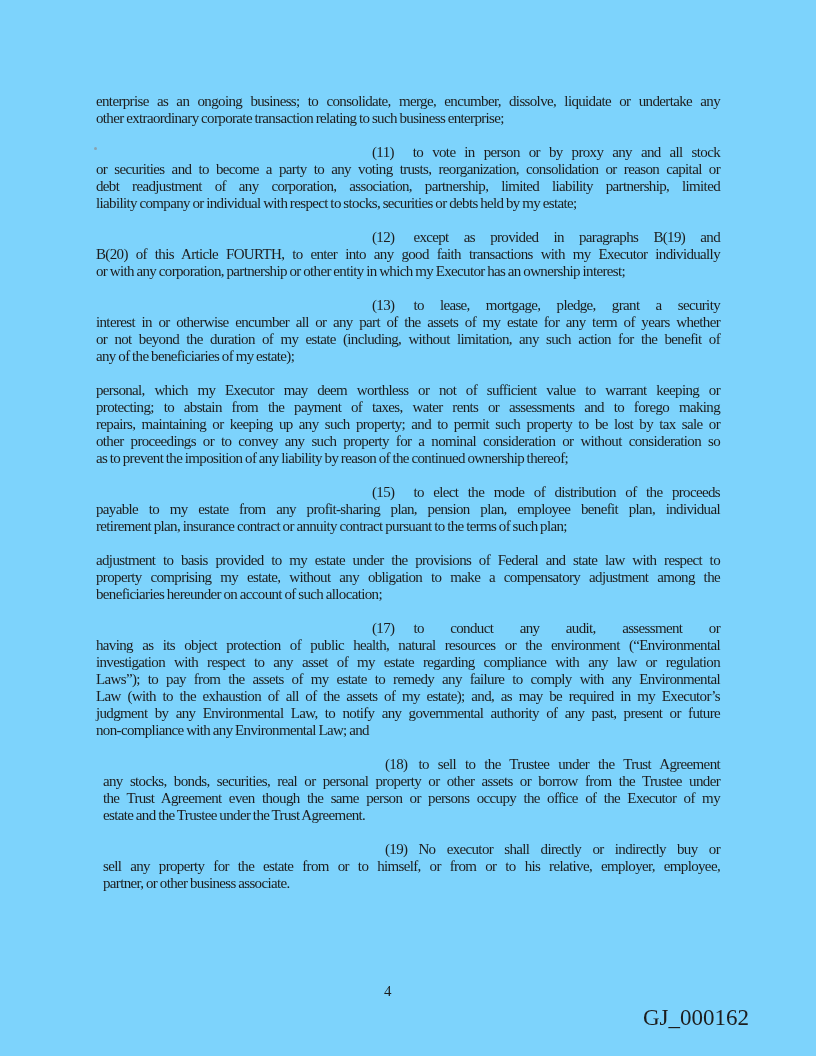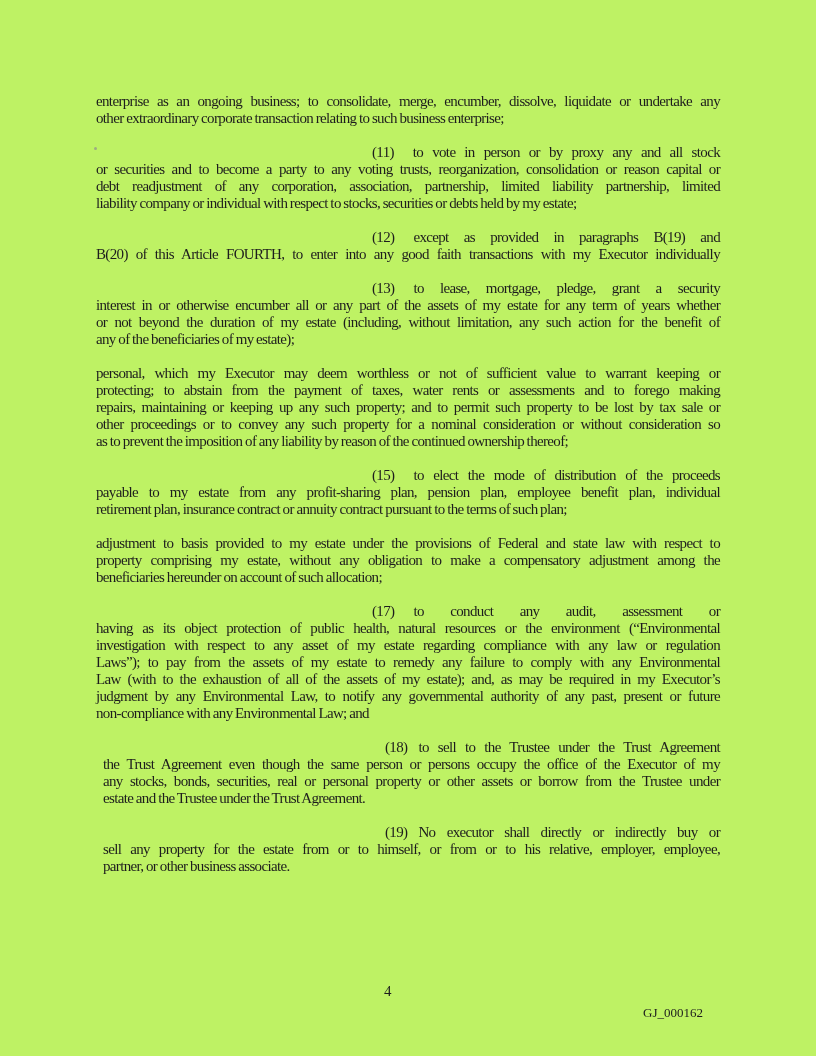--- a/index.html
+++ b/index.html
@@ -11,7 +11,7 @@
     position: relative;
     width: 816px;
     height: 1056px;
-    background: #bef264;
+    background: #7dd3fc;
     font-family: "Liberation Serif", "DejaVu Serif", serif;
     color: #1d1d1d;
     overflow: hidden;

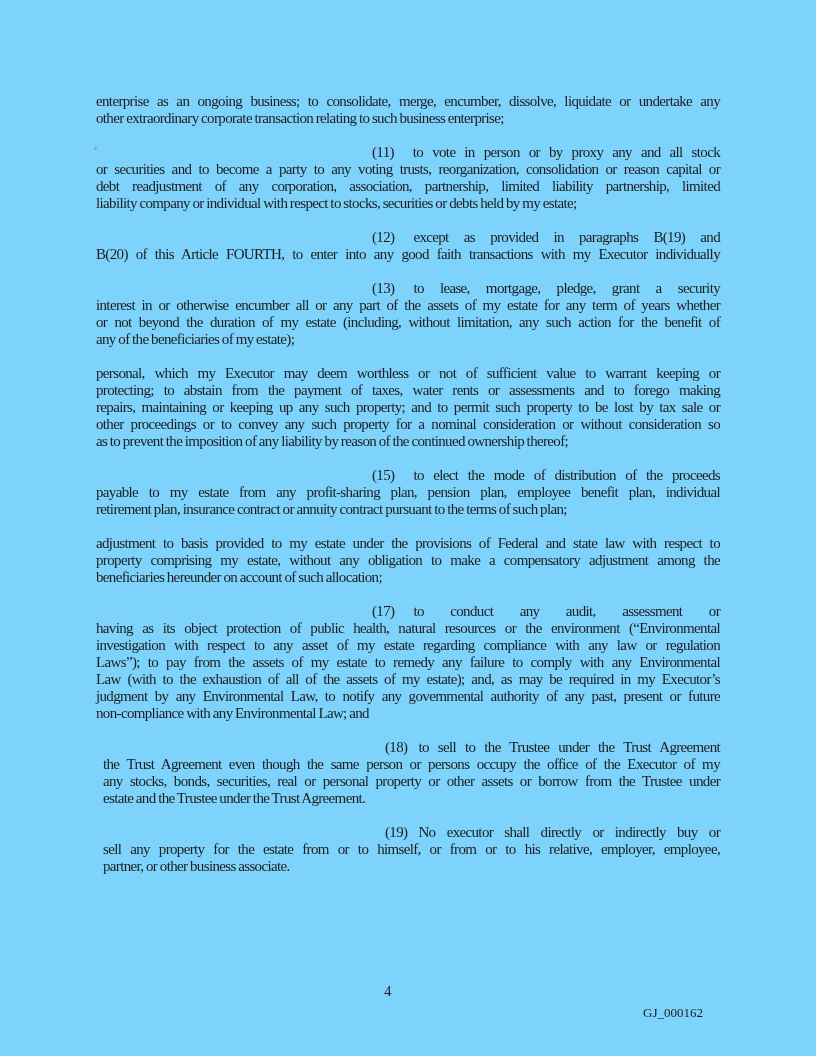--- a/index.html
+++ b/index.html
@@ -89,6 +89,7 @@
       <div class="para wide">
         <div class="line first"><span>(12)</span><span class="tab"></span><span>except as provided in paragraphs B(19) and</span></div>
         <div class="line">B(20) of this Article FOURTH, to enter into any good faith transactions with my Executor individually</div>
+        <div class="line last">or with any corporation, partnership or other entity in which my Executor has an ownership interest;</div>
       </div>
       <div class="para wide">
         <div class="line first"><span>(13)</span><span class="tab"></span><span>to lease, mortgage, pledge, grant a security</span></div>

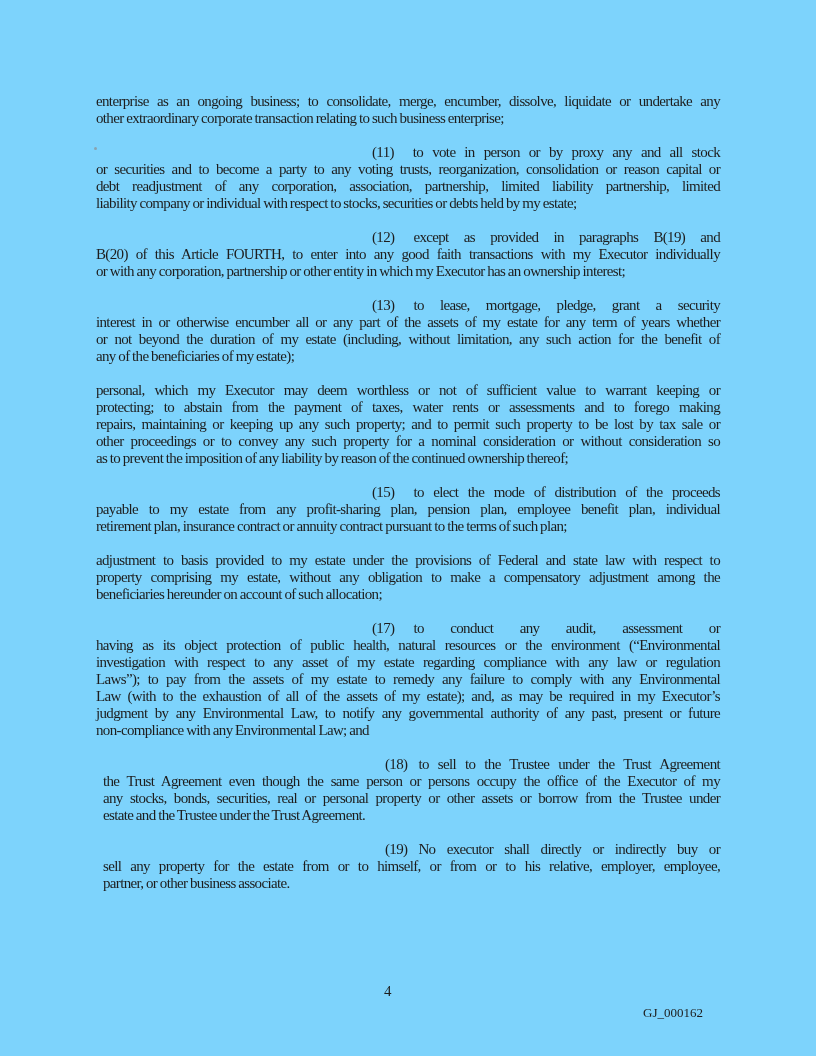--- a/index.html
+++ b/index.html
@@ -125,8 +125,8 @@
       </div>
       <div class="para narrow">
         <div class="line first"><span>(18)</span><span class="tab"></span><span>to sell to the Trustee under the Trust Agreement</span></div>
+        <div class="line">any stocks, bonds, securities, real or personal property or other assets or borrow from the Trustee under</div>
         <div class="line">the Trust Agreement even though the same person or persons occupy the office of the Executor of my</div>
-        <div class="line">any stocks, bonds, securities, real or personal property or other assets or borrow from the Trustee under</div>
         <div class="line last">estate and the Trustee under the Trust Agreement.</div>
       </div>
       <div class="para narrow">

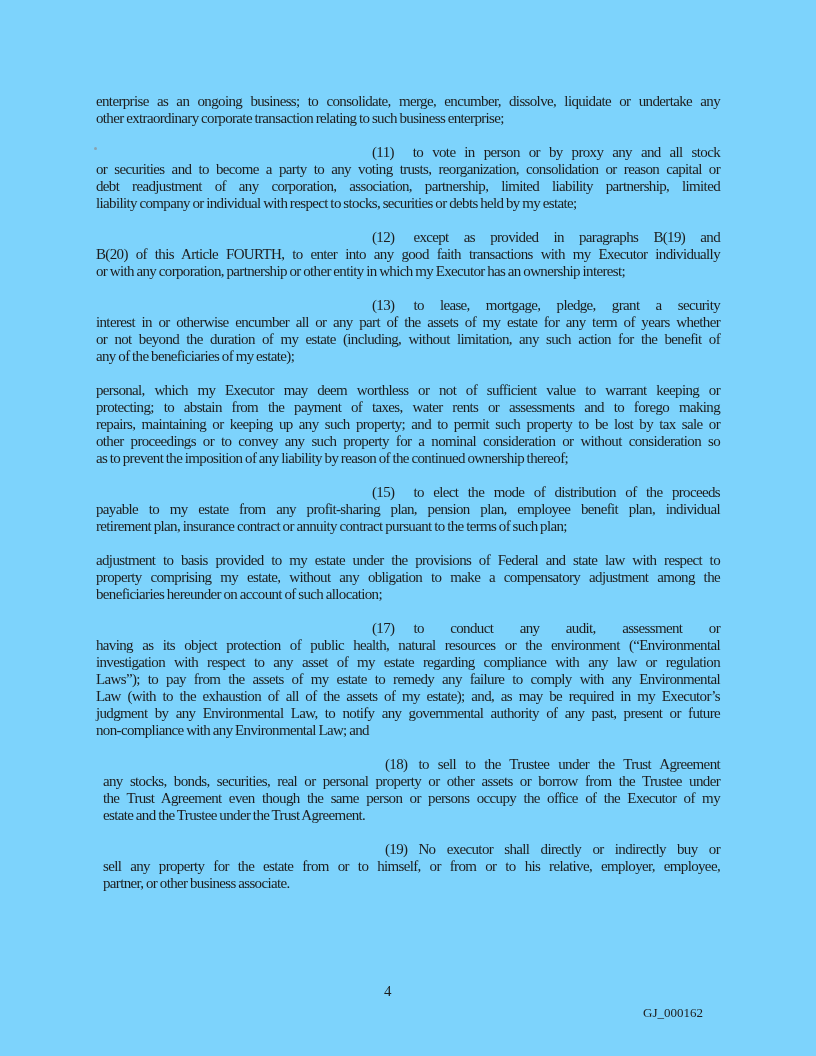--- a/index.html
+++ b/index.html
@@ -68,7 +68,7 @@
     position: absolute;
     left: 643px;
     top: 1005px;
-    font-size: 13px;
+    font-size: 23px;
   }
 </style>
 </head>

